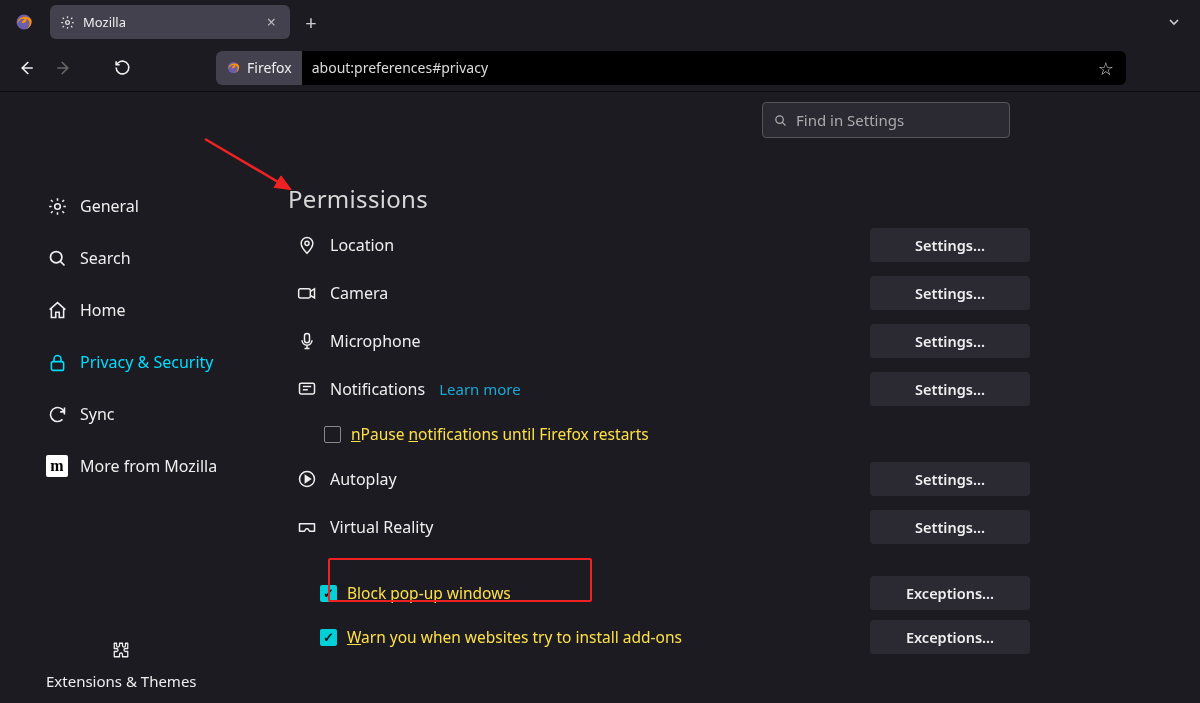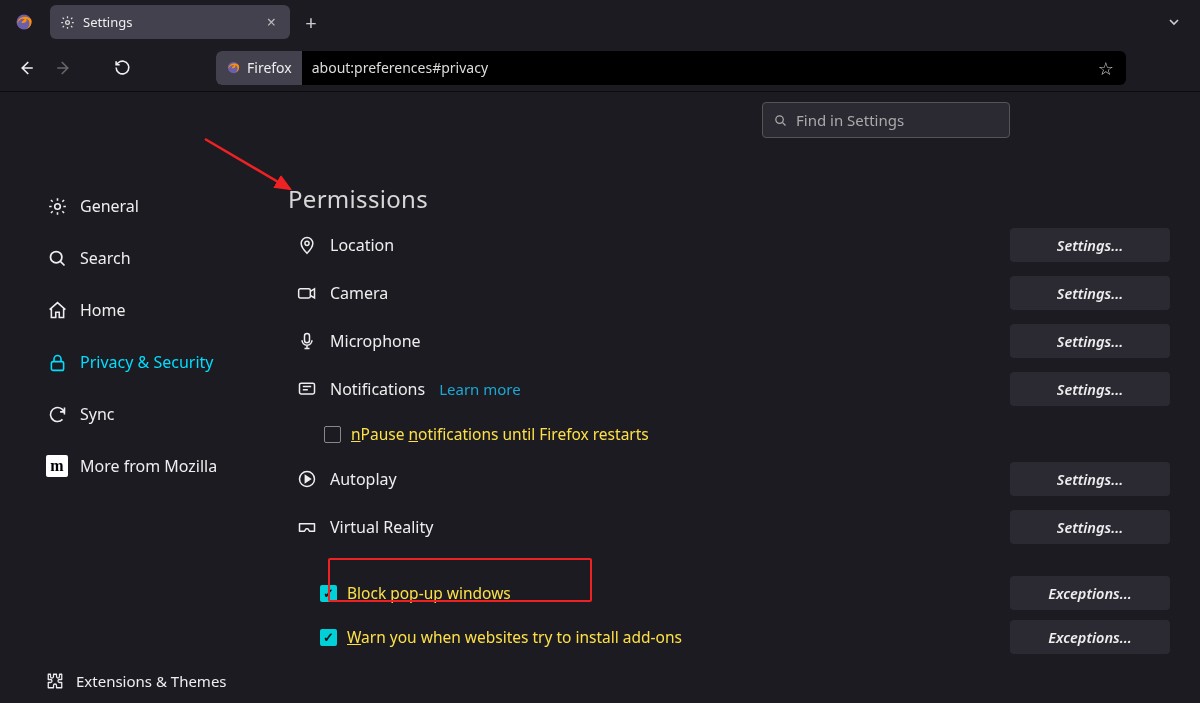--- a/index.html
+++ b/index.html
@@ -69,7 +69,7 @@
           <path d="M12 2v3M12 19v3M4.2 4.2l2.1 2.1M17.7 17.7l2.1 2.1M2 12h3M19 12h3M4.2 19.8l2.1-2.1M17.7 6.3l2.1-2.1"></path>
         </svg>
     </span>
-    <span>Settings</span>
+    <span>Mozilla</span>
     <span class="tab-close">×</span>
   </div>
   <div class="new-tab">+</div>

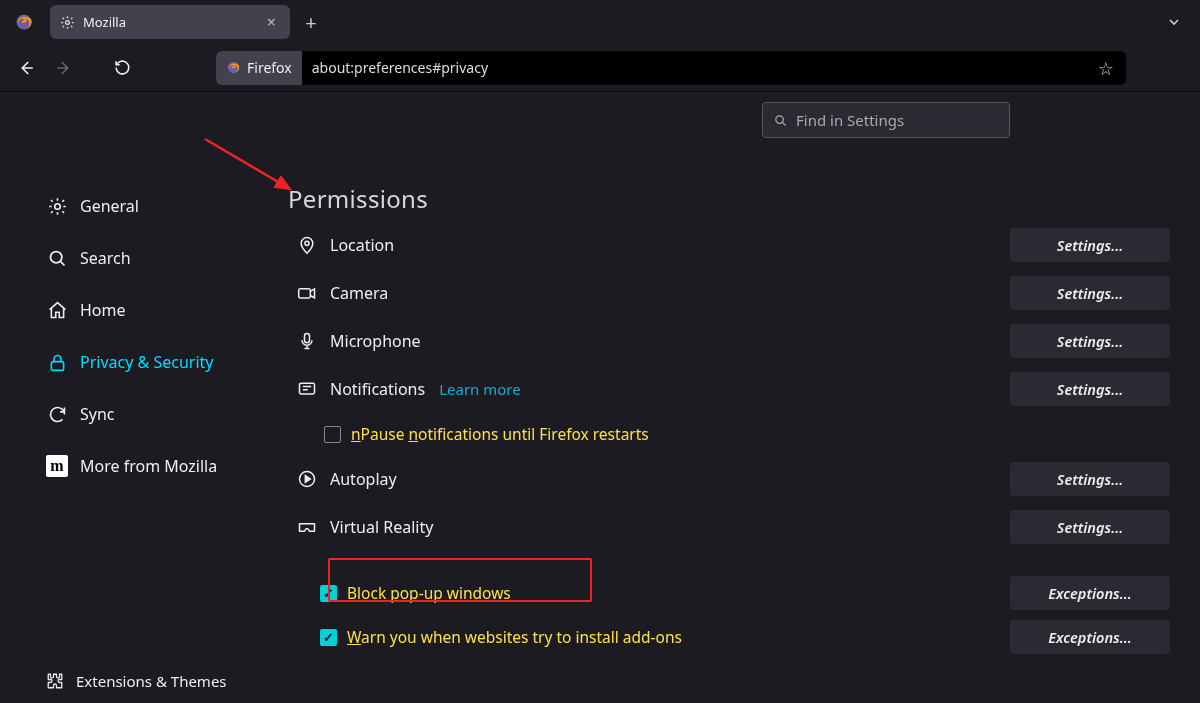--- a/index.html
+++ b/index.html
@@ -37,7 +37,7 @@
   .perm-row .picon { width:22px; height:22px; display:flex; align-items:center; justify-content:center; margin-right:12px; color:#eee;}
   .perm-label { font-size:16px; color:#eee; }
   .learn { color:#1ba8d4; margin-left:14px; font-size:15px;}
-  .settings-btn { margin-left:auto; width:160px; height:34px; background:#2b2a33; color:#eee; font-size:14.5px; font-weight:600; display:flex; align-items:center; justify-content:center; border-radius:4px;font-style:italic;}
+  .settings-btn { margin-left:auto; margin-right: 140px; width:160px; height:34px; background:#2b2a33; color:#eee; font-size:14.5px; font-weight:600; display:flex; align-items:center; justify-content:center; border-radius:4px;}
   .checkbox-row { display:flex; align-items:center; height:42px; padding-left: 40px;}
   .checkbox-row.indent { padding-left: 44px; }
   .cb { width:17px; height:17px; background:#00d1d9; border-radius:2px; margin-right:10px; display:flex; align-items:center; justify-content:center; color:#111; font-size:13px; font-weight:bold;}

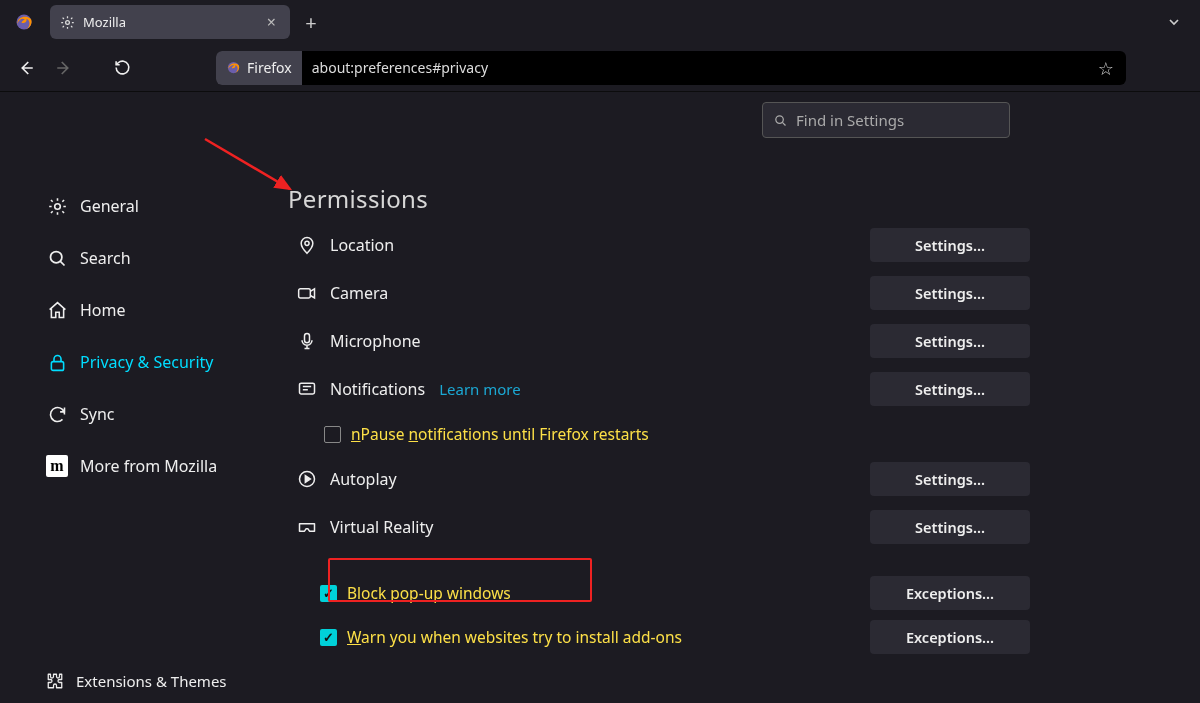--- a/index.html
+++ b/index.html
@@ -28,7 +28,7 @@
   .nav-item { display:flex; align-items:center; gap:12px; height:52px; color:#eee; font-size:16px; cursor:default;}
   .nav-item.active { color:#00ddff; }
   .nav-item .icon { width:22px; height:22px; display:flex; align-items:center; justify-content:center; }
-  .sidebar-footer { position:absolute; bottom:12px; left:46px; display:flex; align-items:center; gap:12px; color:#eee; font-size:15px;}
+  .sidebar-footer { position:absolute; bottom:12px; left:46px; display:flex; align-items:center; gap:12px; color:#eee; font-size:15px;flex-direction:column;}
 
   .main { flex:1; padding-top: 18px; padding-right: 30px; position:relative;}
   .search-box { position:absolute; top: 10px; right: 190px; width: 248px; height: 36px; background:#2b2a33; border:1px solid #555; border-radius:4px; display:flex; align-items:center; padding:4px 10px; gap:8px; color:#aaa; font-size:15px;}

